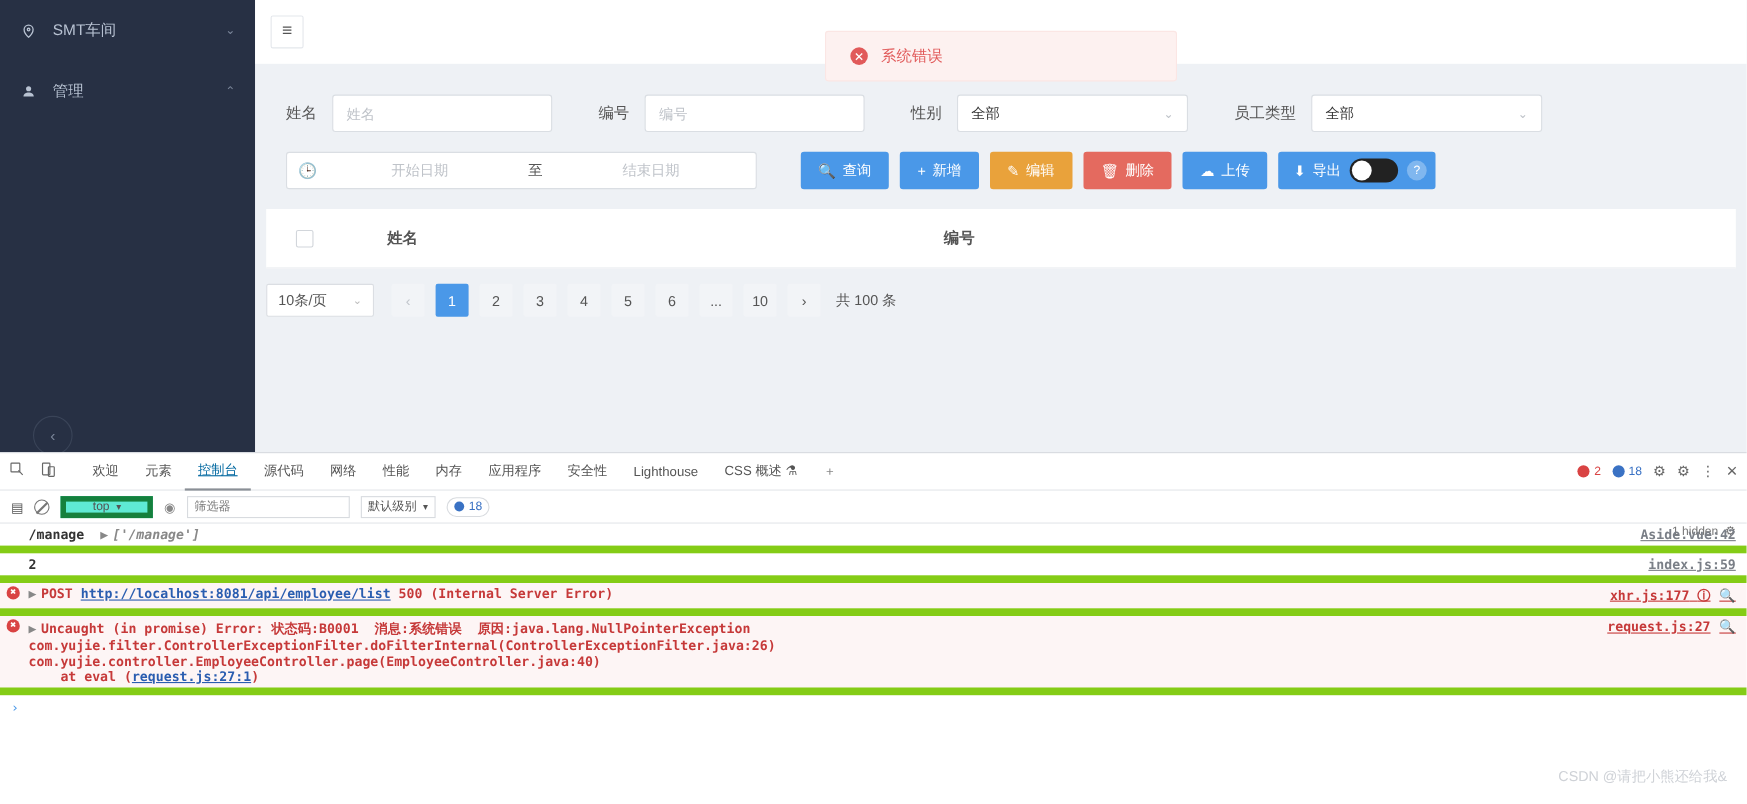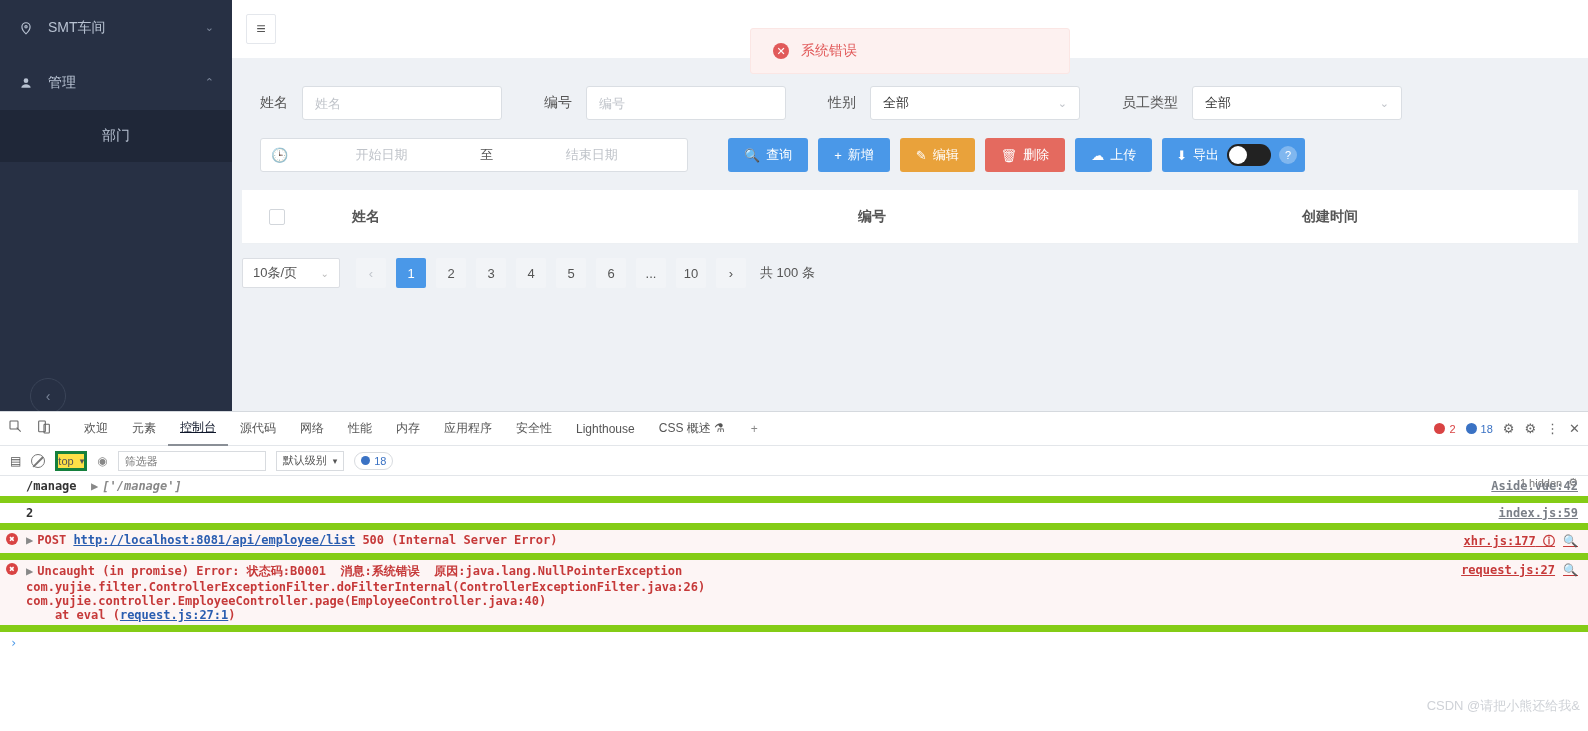--- a/index.html
+++ b/index.html
@@ -133,7 +133,6 @@
       <span class="chev">⌃</span>
     </div>
     <div class="sub-items">
-      <div class="sub-item">部门</div>
     </div>
     <div class="side-collapse">‹</div>
   </div>

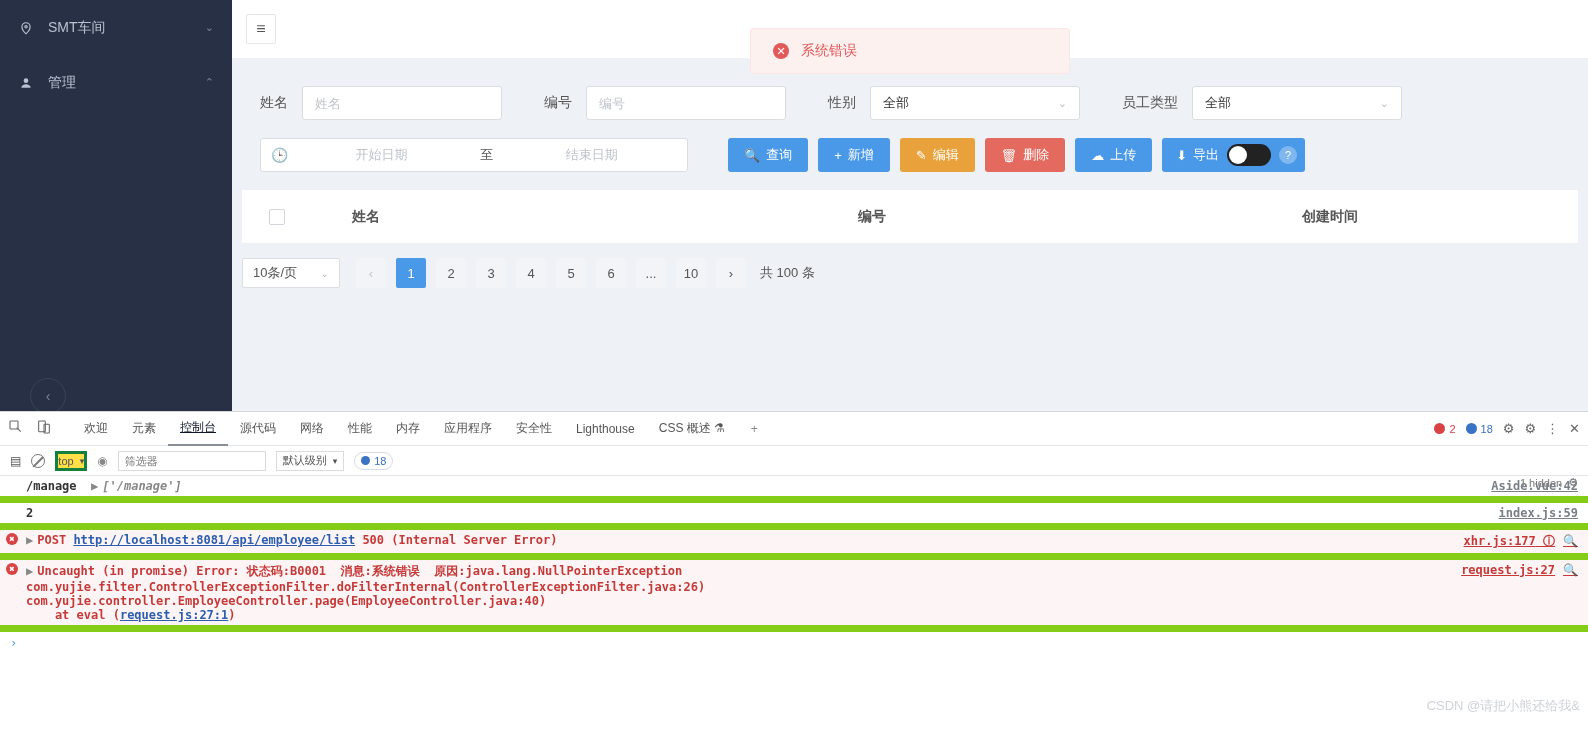--- a/index.html
+++ b/index.html
@@ -214,7 +214,6 @@
           </div>
         <div class="th-col1">姓名</div>
         <div class="th-col2">编号</div>
-        <div class="th-col3">创建时间</div>
       </div>
     </div>
 

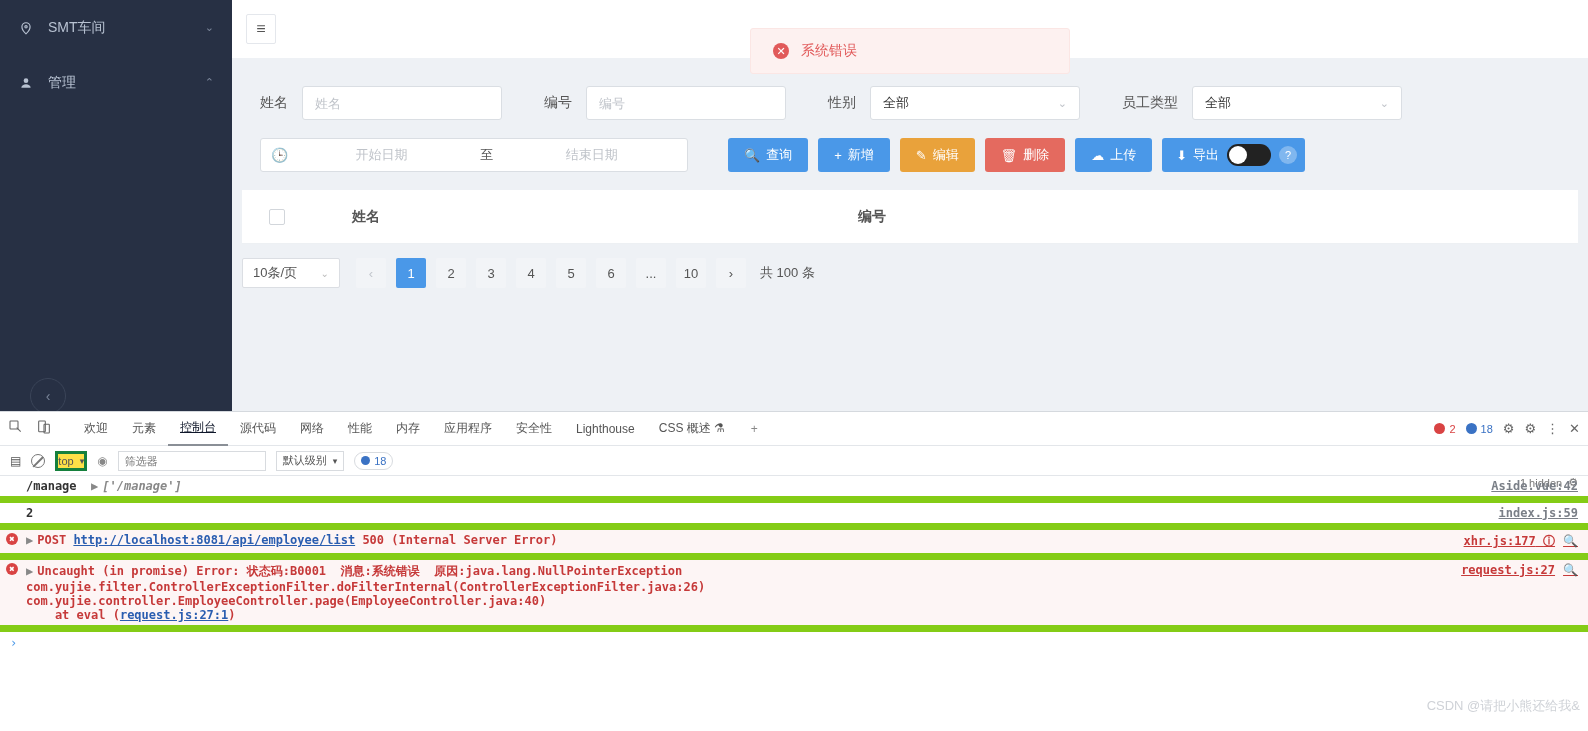--- a/index.html
+++ b/index.html
@@ -68,7 +68,7 @@
   .dt-tabs { height: 34px; border-bottom: 1px solid #e3e6ea; display: flex; align-items: center; padding: 0 8px; }
   .dt-ileft { display: flex; align-items: center; gap: 12px; margin-right: 20px; color: #666; }
   .dt-tab { padding: 0 12px; height: 34px; display: flex; align-items: center; color: #555; cursor: pointer; }
-  .dt-tab.active { color: #0f172a; border-bottom: 2px solid #8a8f96; text-decoration: underline; }
+  .dt-tab.active { color: #0369a1; border-bottom: 2px solid #8a8f96; text-decoration: underline; }
   .dt-plus { margin-left: 14px; color: #888; }
   .dt-right { margin-left: auto; display: flex; align-items: center; gap: 10px; }
   .pill { display: inline-flex; align-items: center; height: 18px; font-size: 11px; }

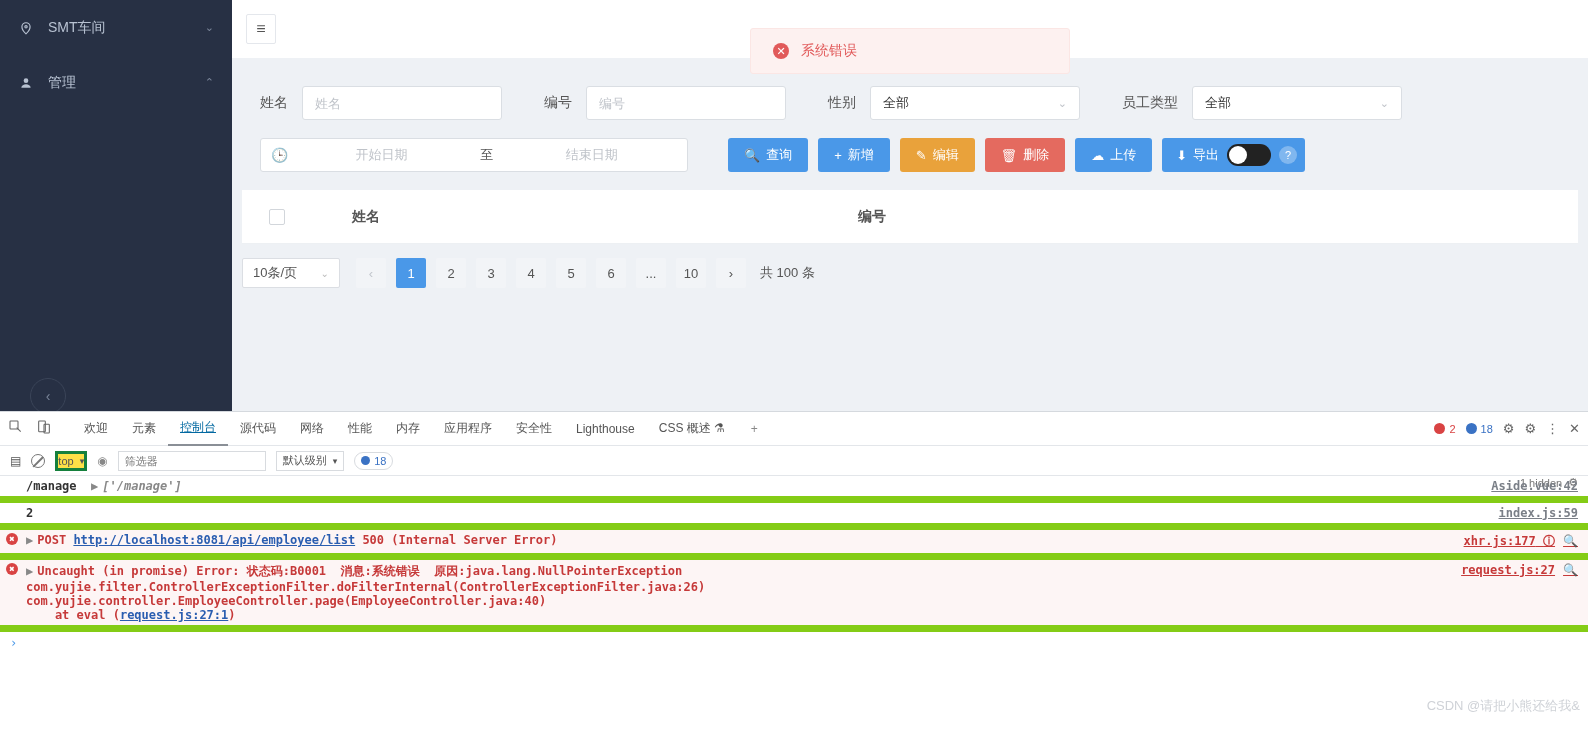--- a/index.html
+++ b/index.html
@@ -81,7 +81,7 @@
   .dt-sub { height: 30px; border-bottom: 1px solid #e3e6ea; display: flex; align-items: center; padding: 0 10px; gap: 10px; color: #555; }
   .dt-stop { width: 14px; height: 14px; border: 1.5px solid #777; border-radius: 50%; position: relative; }
   .dt-stop::after { content: ""; position: absolute; width: 14px; height: 1.5px; background: #777; transform: rotate(-45deg); top: 6px; left: -1px; }
-  .dt-scope { background: #fde047; border: 3px solid #15803d; height: 20px; padding: 0 0; display: inline-flex; align-items: center; font-size: 11px; }
+  .dt-scope { background: #5eead4; border: 5px solid #15803d; height: 20px; padding: 0 24px; display: inline-flex; align-items: center; font-size: 11px; }
   .dt-scope::after { content: "▾"; margin-left: 6px; font-size: 9px; }
   .dt-eye { color: #888; }
   .dt-filter { height: 20px; border: 1px solid #d8dbdf; width: 148px; padding: 0 6px; font-size: 11px; }

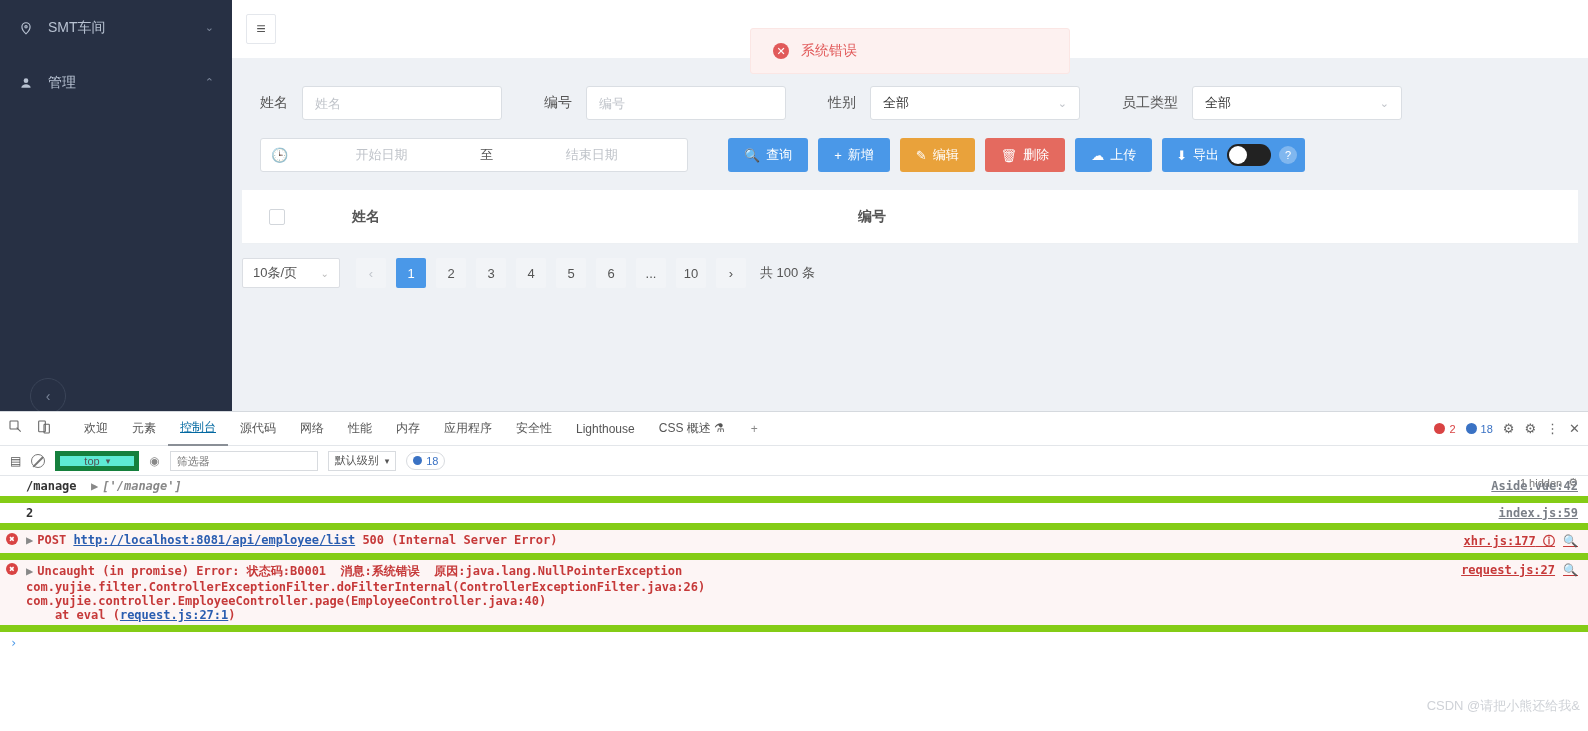--- a/index.html
+++ b/index.html
@@ -104,7 +104,7 @@
   .magnify { margin-left: 8px; color: #3a72c4; }
   .prompt-row { padding: 4px 10px; color: #4a98e8; font-family: monospace; }
 
-  .watermark { position: absolute; right: 8px; bottom: 16px; color: #cfd2d7; font-size: 13px; }
+  .watermark { position: absolute; right: 18px; bottom: 16px; color: #cfd2d7; font-size: 13px; }
 </style>
 </head>
 <body>

